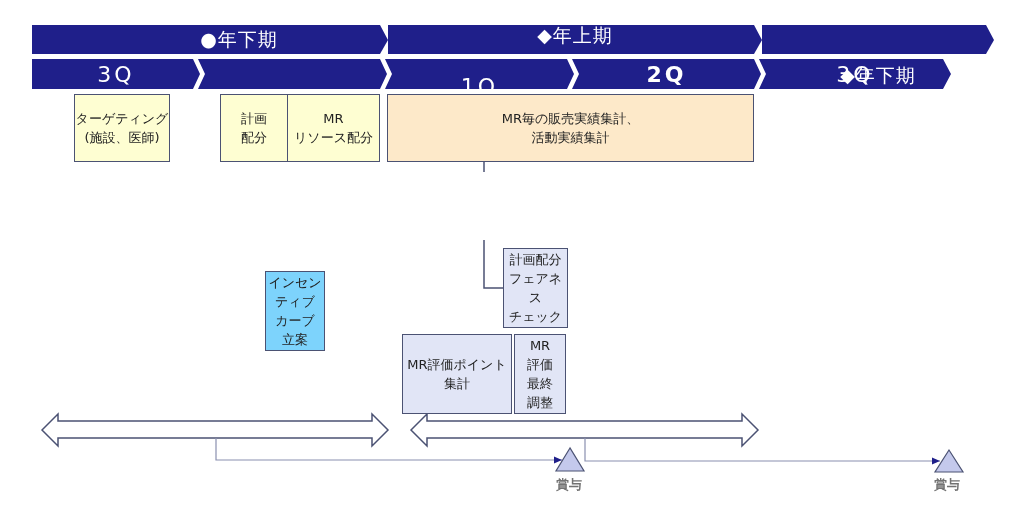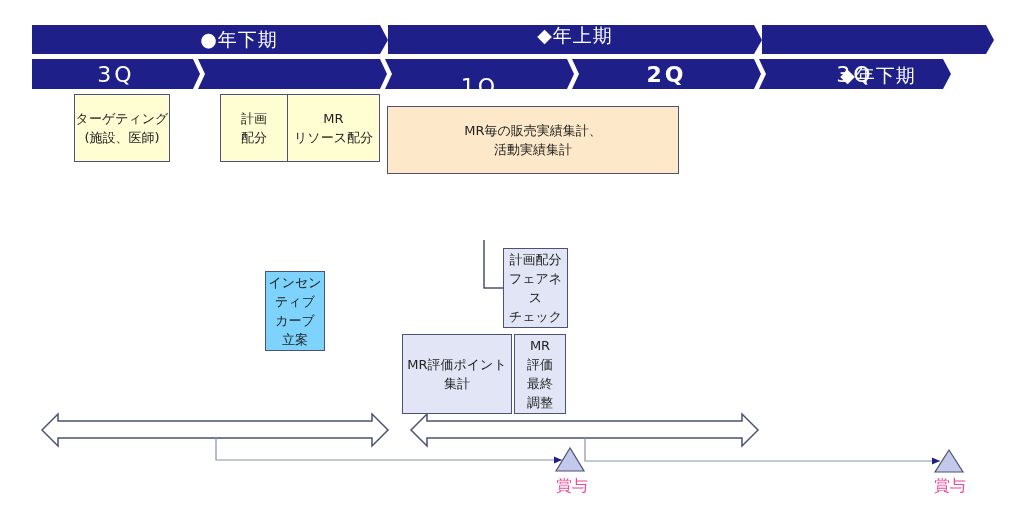--- a/index.html
+++ b/index.html
@@ -67,7 +67,7 @@
 (施設、医師)</div>
   <div class="box yellow" style="left:287px;top:94px;width:93px;height:68px;">MR
 リソース配分</div>
-  <div class="box peach" style="left:387px;top:94px;width:292px;height:68px;margin-top:12px;">MR毎の販売実績集計、
+  <div class="box peach" style="left:387px;top:94px;width:367px;height:68px;">MR毎の販売実績集計、
 活動実績集計</div>
   <div class="box white" style="left:265px;top:247px;width:60px;height:80px;">インセン
 ティブ

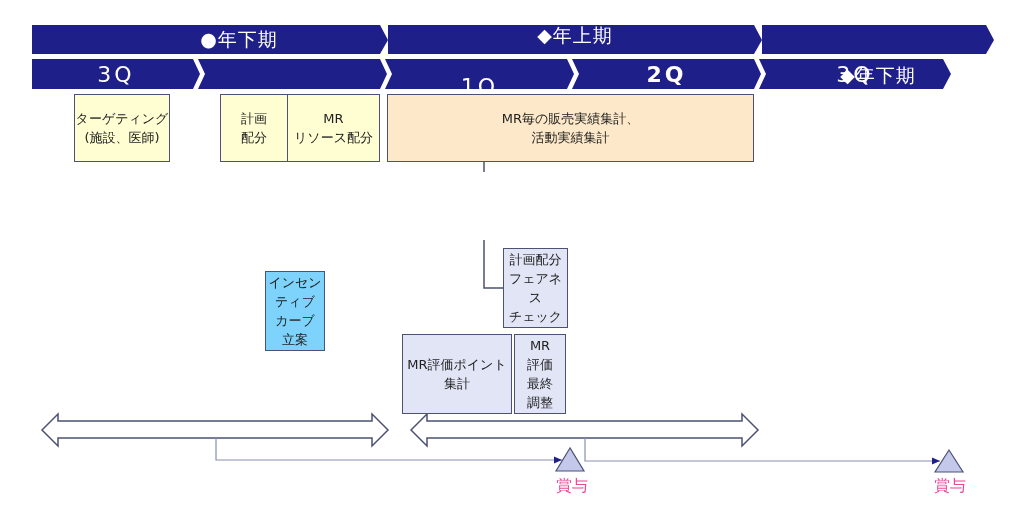--- a/index.html
+++ b/index.html
@@ -16,7 +16,7 @@
     .peach  { background: #fde9c9; }
     .lav    { background: #e1e5f6; }
     .white  { background: #7dd3fc; margin-top: 24px; }
-    .lbl { position: absolute; font-size: 16px; color: #ec4899; }
+    .lbl { position: absolute; font-size: 13px; color: #737373; font-weight: bold; }
   </style>
 </head>
 <body>

